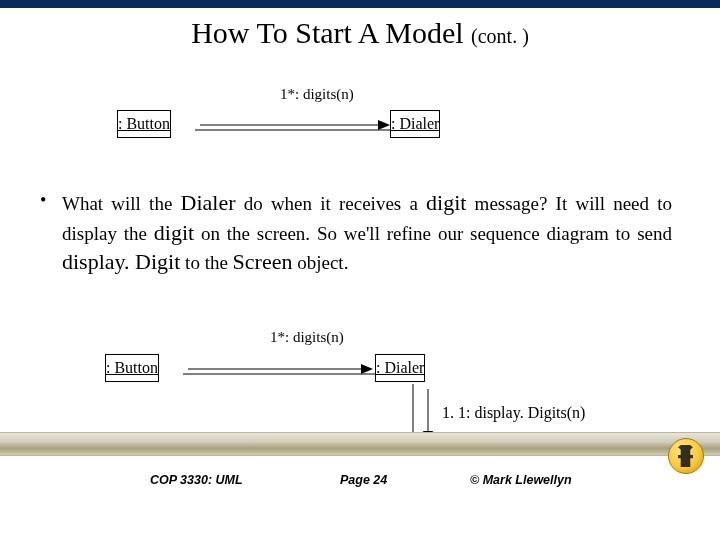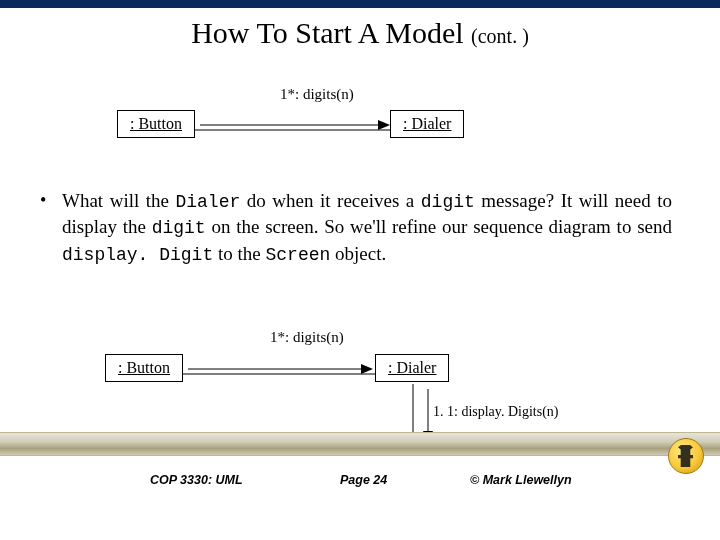--- a/index.html
+++ b/index.html
@@ -48,7 +48,7 @@
     position: absolute;
     border: 1px solid #000;
     background: #fff;
-    padding: 4px 12px;
+    padding: 4px 0;
     font-size: 16px;
     text-decoration: underline;
     font-family: "Times New Roman", Times, serif;

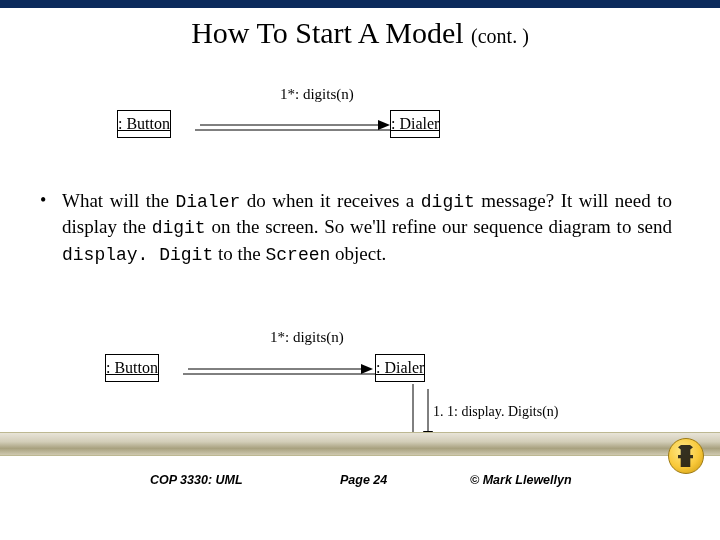--- a/index.html
+++ b/index.html
@@ -77,8 +77,8 @@
     font-size: 18px;
   }
   .mono {
-    font-family: Liberation Mono, monospace;
-    font-size: 18px;
+    font-family: Liberation Serif, serif;
+    font-size: 22px;
   }
 
   

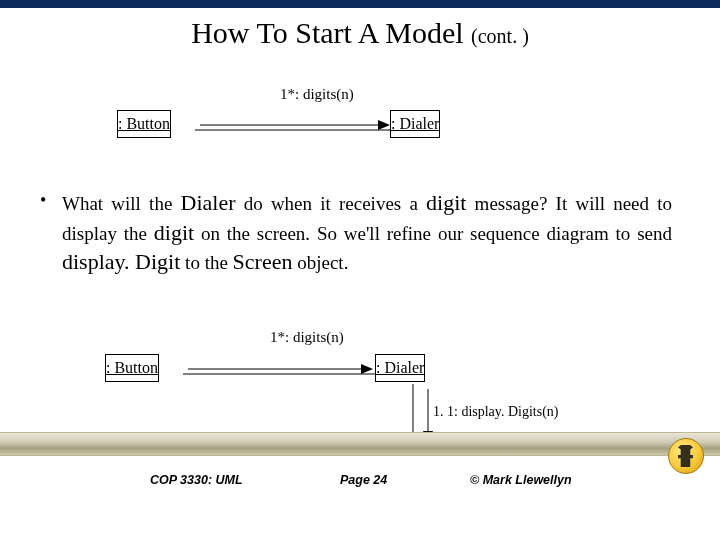--- a/index.html
+++ b/index.html
@@ -97,9 +97,9 @@
   }
   .d2-msg2 {
     position: absolute;
-    left: 433px;
+    left: 442px;
     top: 72px;
-    font-size: 14px;
+    font-size: 16px;
   }
 
   

